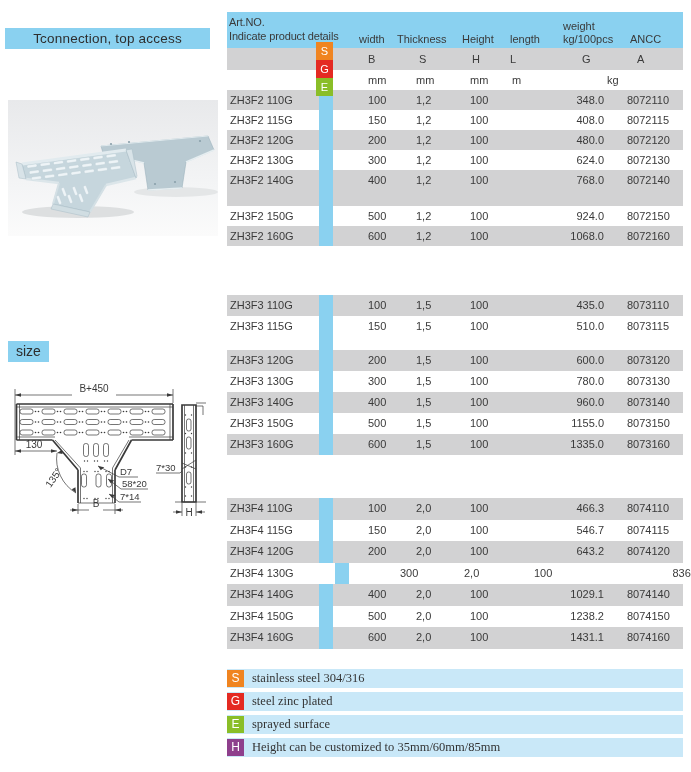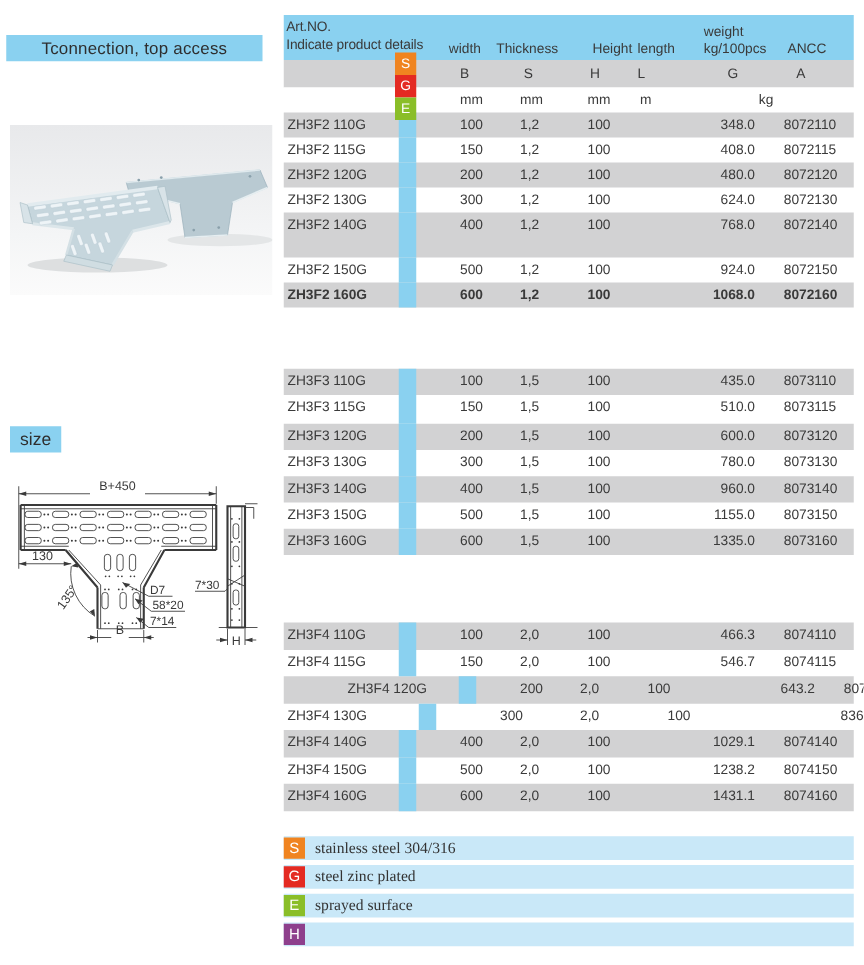--- a/index.html
+++ b/index.html
@@ -21,7 +21,7 @@
   .thead .hc{position:absolute;white-space:nowrap;}
   .h-art{left:2px;top:3px;line-height:14px;letter-spacing:-.15px;}
   .h-w{left:132px;bottom:3px;text-align:right;} .h-t{left:170px;bottom:3px;}
-  .h-h{left:247px;bottom:3px;margin-top:36px;} .h-l{left:283px;bottom:3px;}
+  .h-h{left:235px;bottom:3px;margin-top:36px;} .h-l{left:283px;bottom:3px;}
   .h-wt{left:336px;bottom:2px;line-height:13px;}
   .h-a{left:403px;bottom:3px;}
 

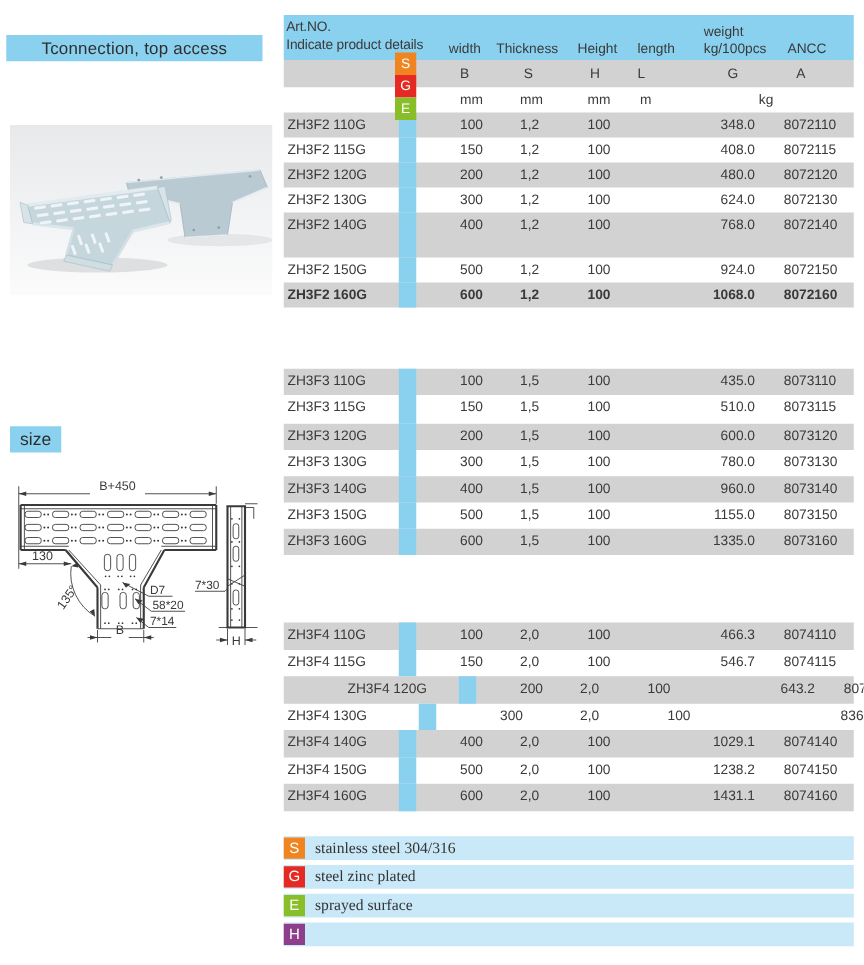--- a/index.html
+++ b/index.html
@@ -382,7 +382,7 @@
             <div class="tc c-wt">924.0</div>
             <div class="tc c-a">8072150</div>
           </div>
-          <div class="trow shade" style="height: 20px; line-height: 20px; font-weight: bold;">
+          <div class="trow shade" style="height: 20px; line-height: 20px;">
             <div class="tc c-art">ZH3F2 160G</div>
             <div class="tc c-strip"></div>
             <div class="tc c-w">600</div>

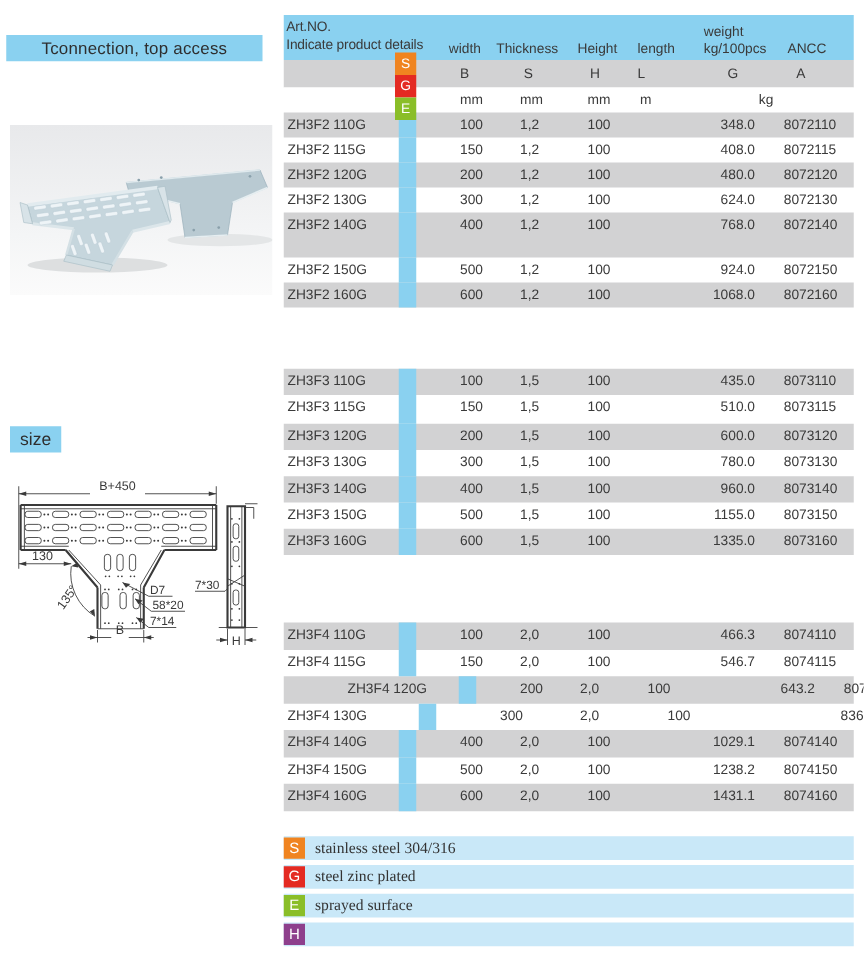--- a/index.html
+++ b/index.html
@@ -404,7 +404,7 @@
             <div class="tc c-wt">435.0</div>
             <div class="tc c-a">8073110</div>
           </div>
-          <div class="trow" style="height: 23px; line-height: 21px;">
+          <div class="trow" style="height: 34px; line-height: 21px;">
             <div class="tc c-art">ZH3F3 115G</div>
             <div class="tc c-strip"></div>
             <div class="tc c-w">150</div>

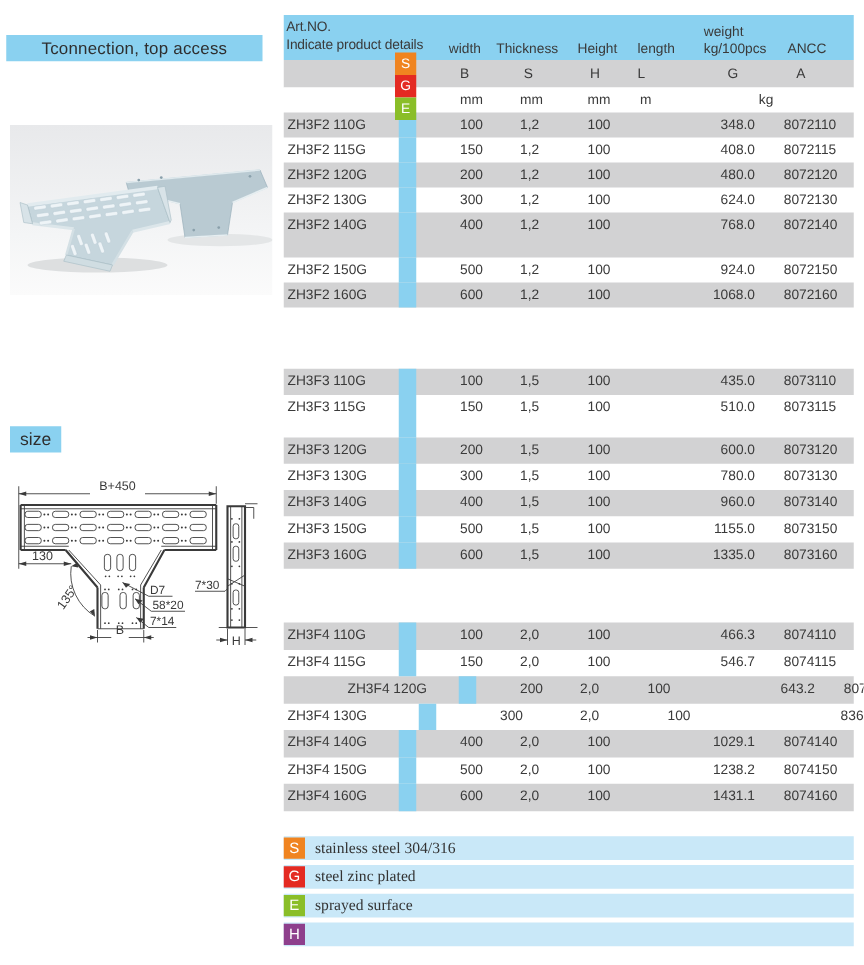--- a/index.html
+++ b/index.html
@@ -486,7 +486,7 @@
             <div class="tc c-wt">546.7</div>
             <div class="tc c-a">8074115</div>
           </div>
-          <div class="trow shade" style="height: 21.5px; line-height: 21.5px; padding-left: 48px;">
+          <div class="trow shade" style="height: 21.5px; line-height: 21.5px;">
             <div class="tc c-art">ZH3F4 120G</div>
             <div class="tc c-strip"></div>
             <div class="tc c-w">200</div>

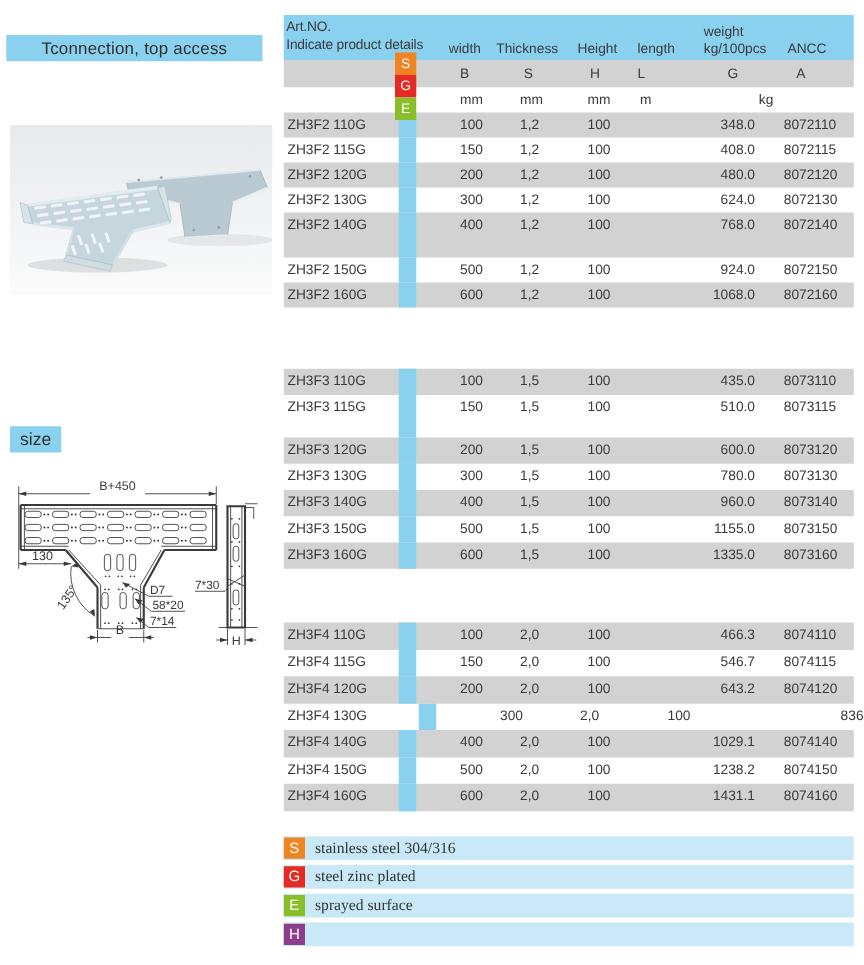--- a/index.html
+++ b/index.html
@@ -555,6 +555,7 @@
       </div>
       <div class="litem">
         <span class="lbox" style="background: rgb(142, 63, 140);">H</span>
+        <span class="ltext">Height can be customized to 35mm/60mm/85mm</span>
       </div>
     </div>
 

